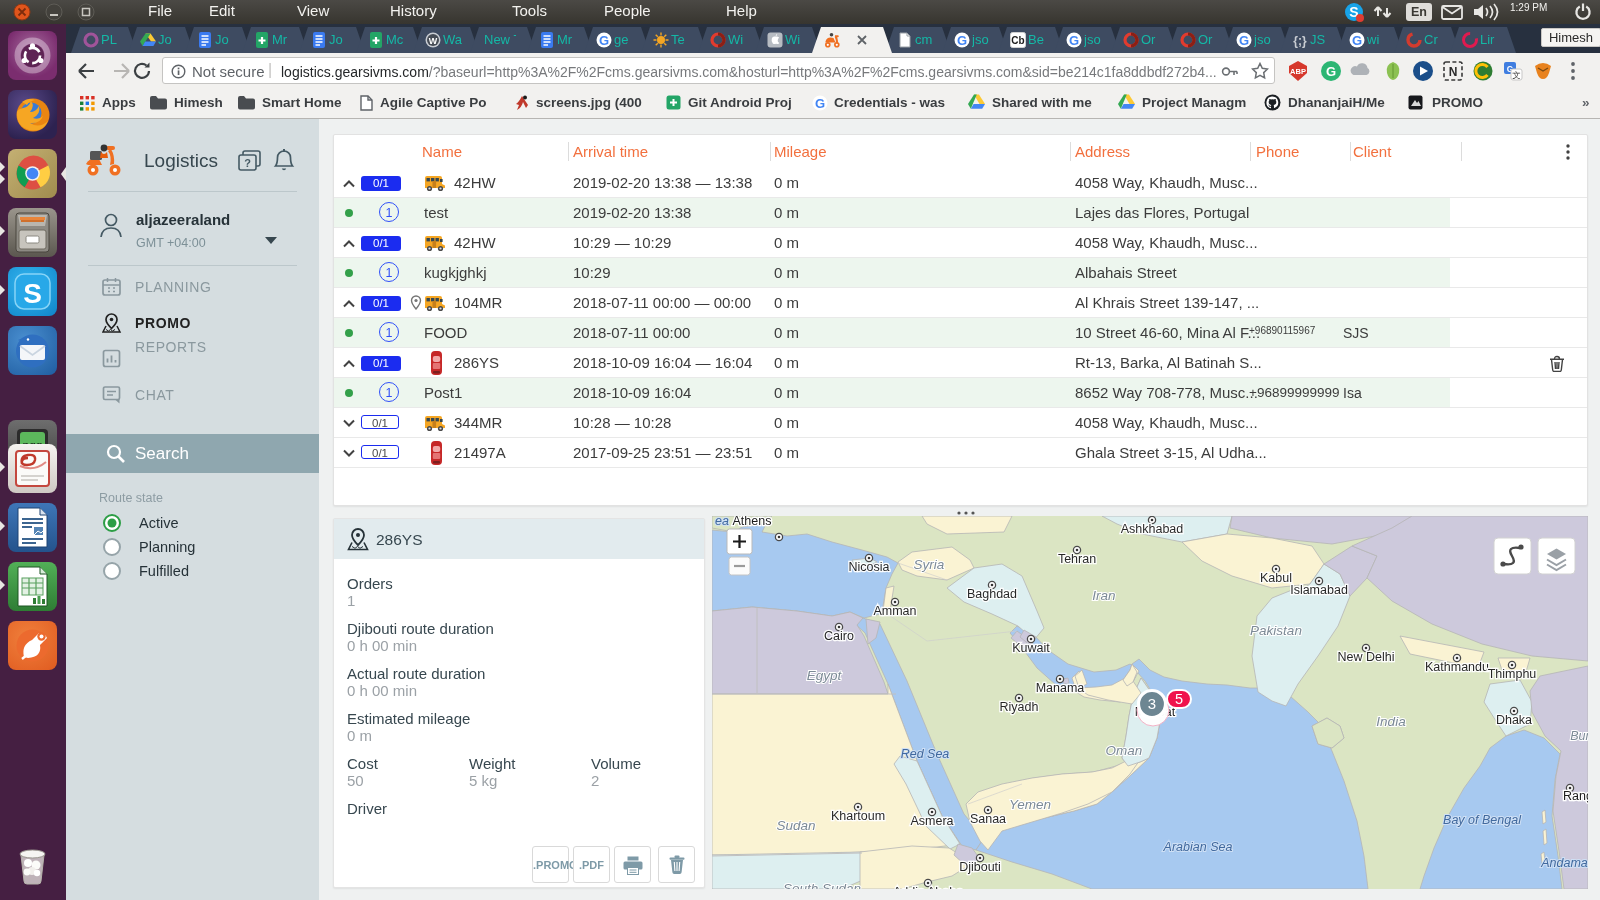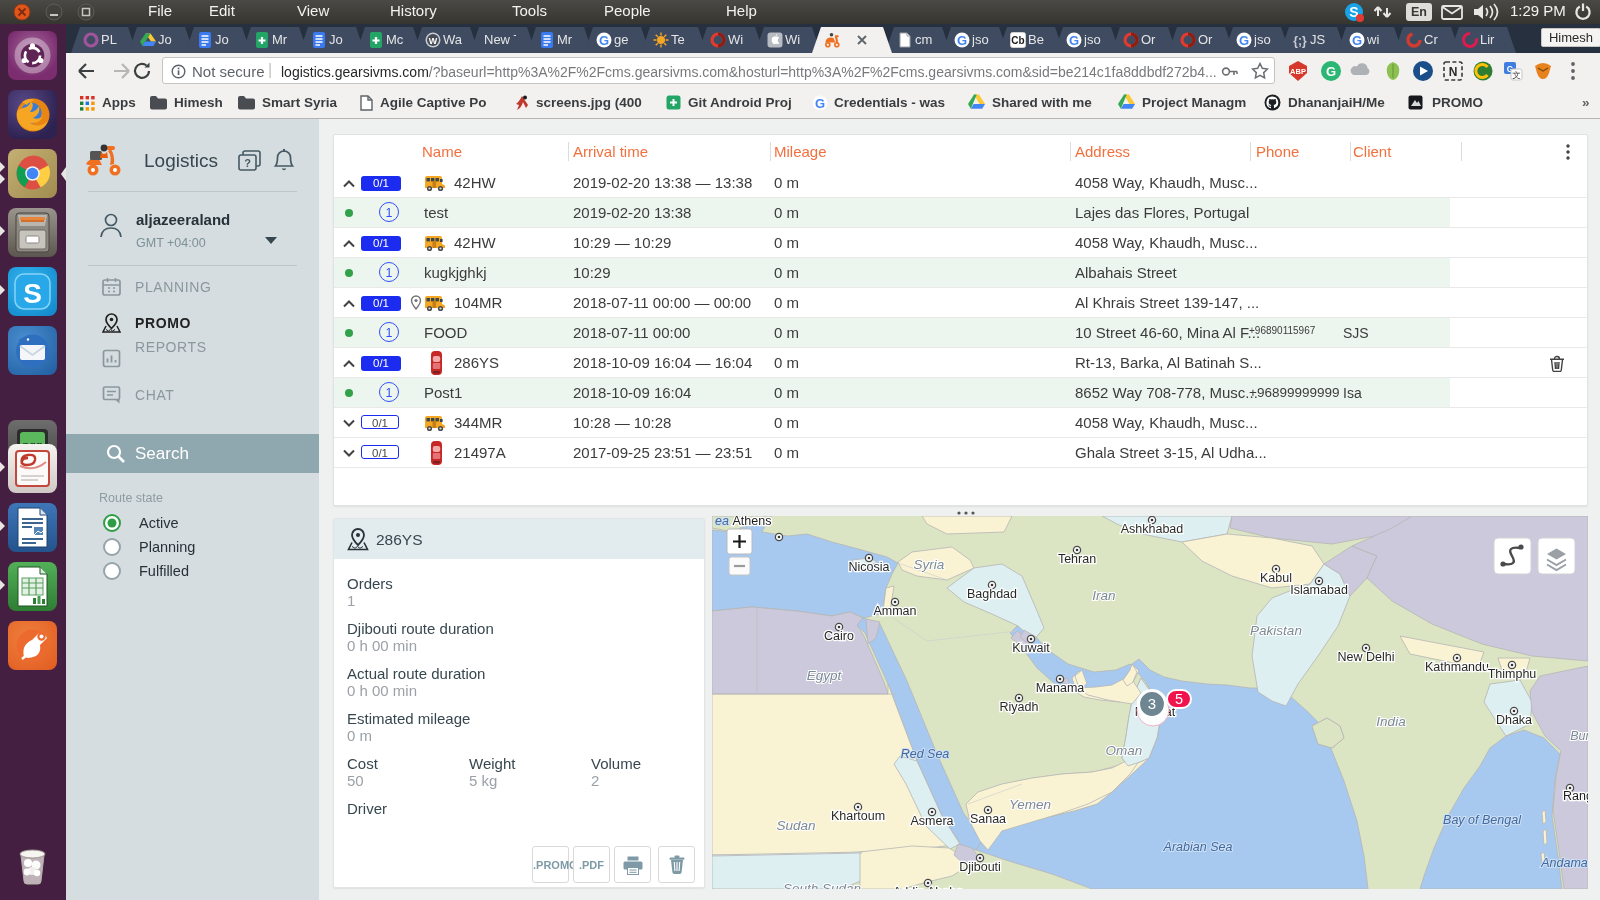--- a/index.html
+++ b/index.html
@@ -72,7 +72,7 @@
       <path d="M4,6 h4 l5,-4 v14 l-5,-4 h-4 z" fill="#e7e6e3"></path>
       <path d="M16,5 q3,4 0,8 M20,3 q5,6 0,12 M24,1 q7,8 0,16" stroke="#e7e6e3" stroke-width="1.7" fill="none"></path>
     </svg>
-    <span class="abs" style="left:1510px;top:2px;font-size:15px">1:29 PM</span>
+    <span class="abs" style="left:1510px;top:2px;font-size:10px">1:29 PM</span>
     <svg class="abs" style="left:1573px;top:2px" width="20" height="20">
       <path d="M6.8,4.6 a6.6,6.6 0 1,0 6.4,0" fill="none" stroke="#e7e6e3" stroke-width="2.3"></path>
       <rect x="8.9" y="1.5" width="2.2" height="7.5" fill="#e7e6e3"></rect>

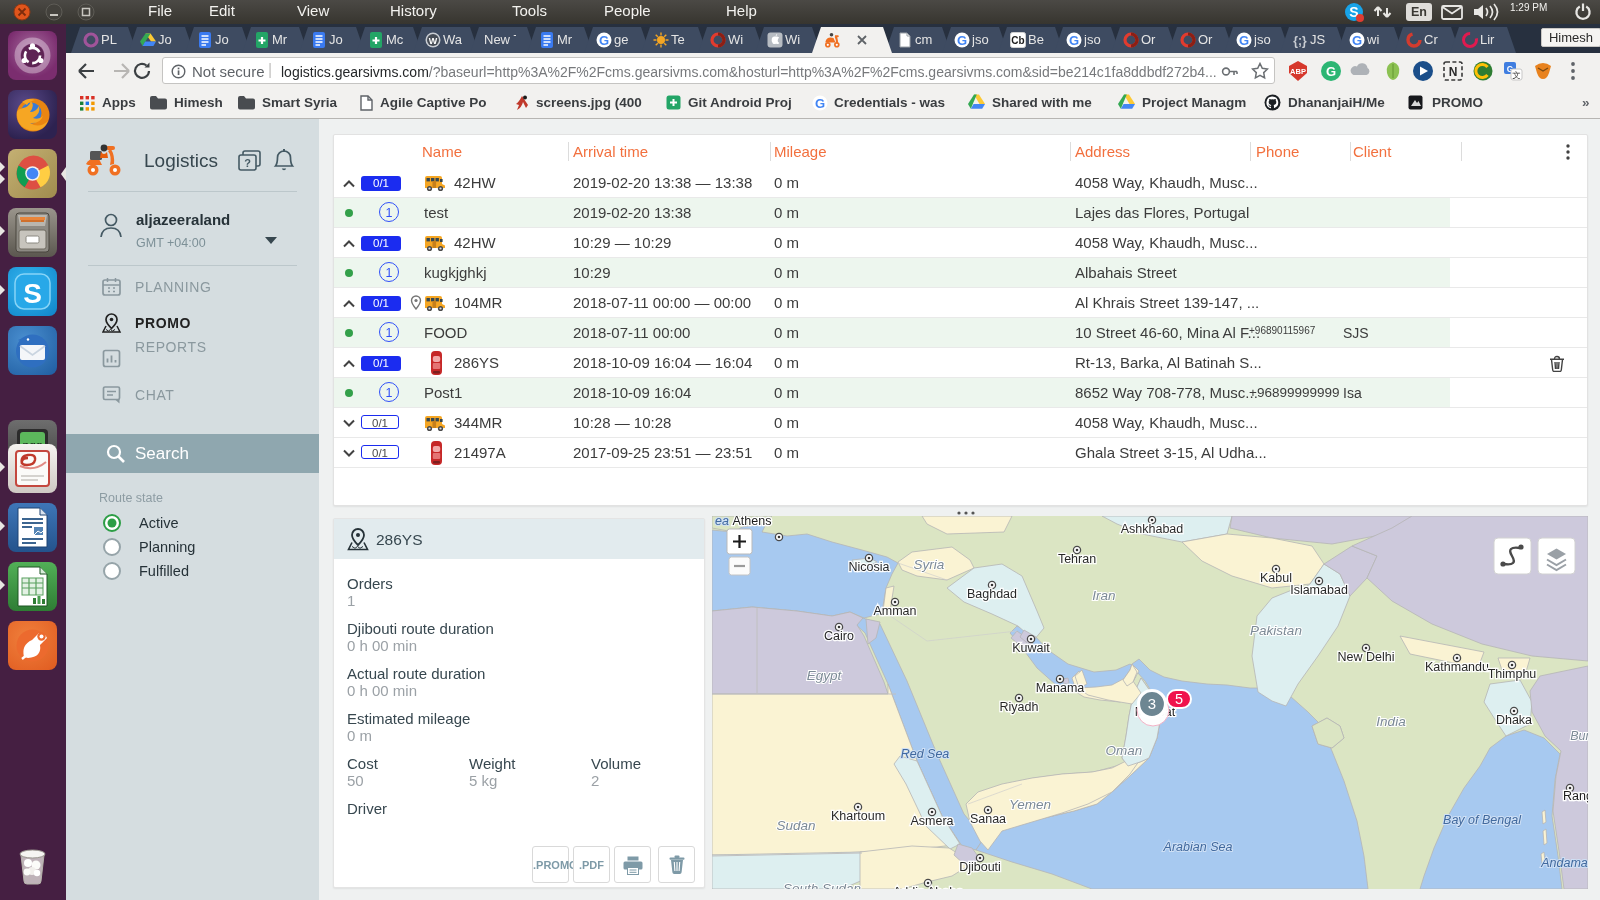--- a/index.html
+++ b/index.html
@@ -13,7 +13,7 @@
 #tabstrip{left:66px;top:24px;width:1534px;height:29px;background:#27303f;}
 .tab{position:absolute;top:3px;height:26px;background:#3e4b61;
  clip-path:polygon(9px 0,calc(100% - 9px) 0,100% 100%,0 100%);
- color:#e5e5e5;font-size:13px;}
+ color:#14b8a6;font-size:13px;}
 .tab .lbl{position:absolute;left:30px;top:5px;white-space:nowrap;overflow:hidden;width:32px;}
 .tab .fav{position:absolute;left:12px;top:5px;width:16px;height:16px;}
 #toolbar{left:66px;top:53px;width:1534px;height:35px;background:#f2f1ef;}

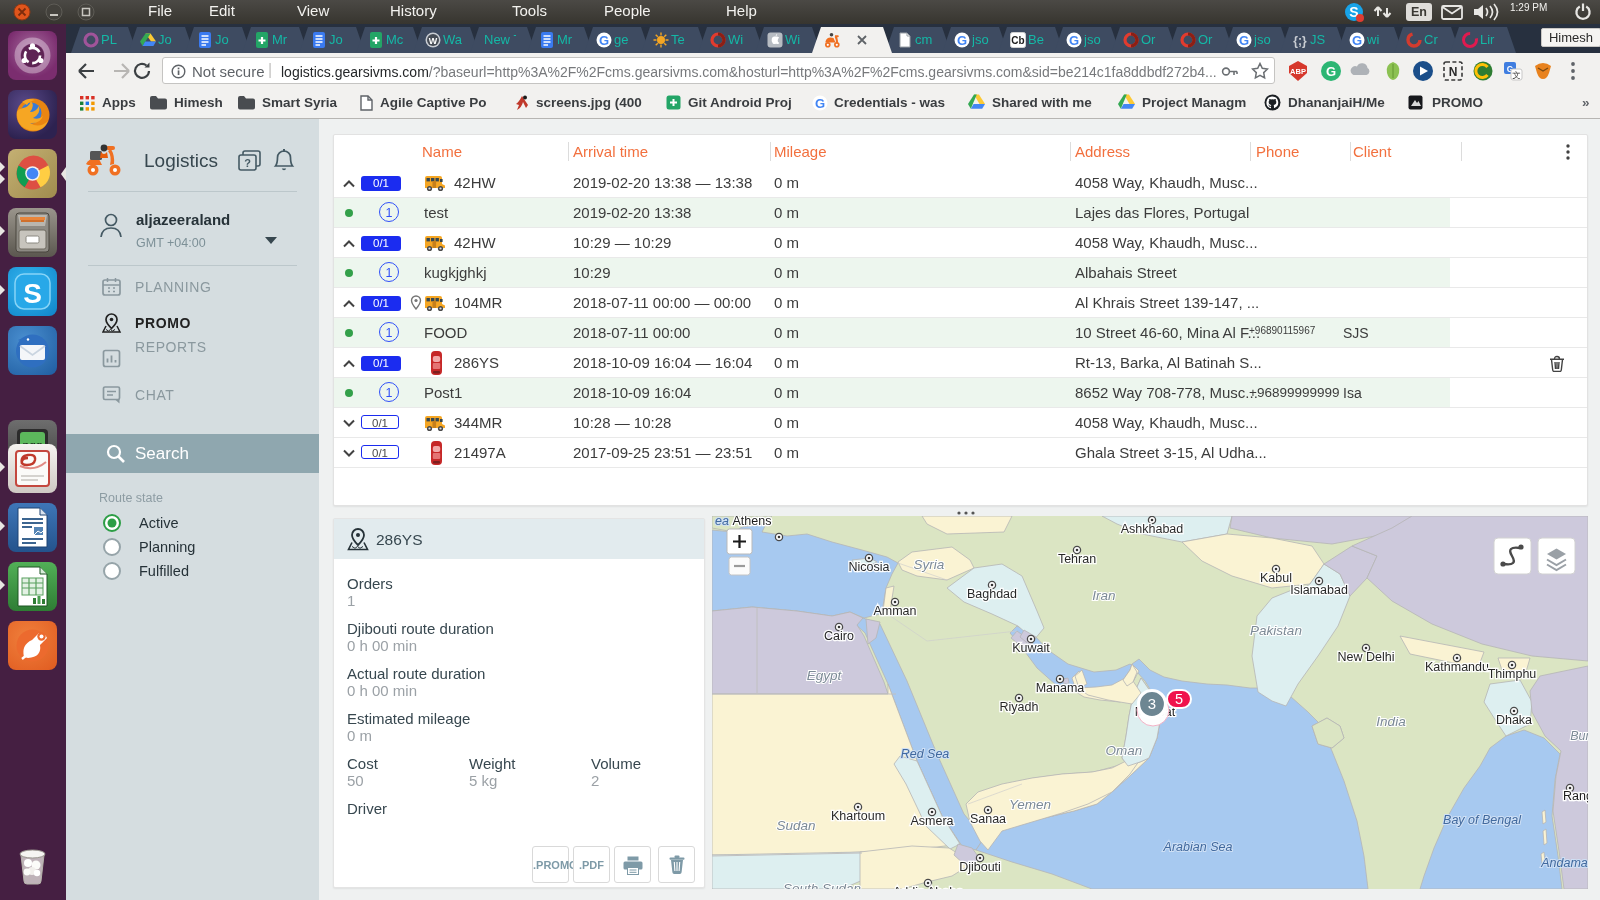--- a/index.html
+++ b/index.html
@@ -487,7 +487,7 @@
 <svg class="abs" style="left:172px;top:8px" width="17" height="14">
       <path d="M0,2 a2,2 0 0,1 2,-2 h4 l2,2.5 h7 a2,2 0 0,1 2,2 v7 a2,2 0 0,1 -2,2 h-13 a2,2 0 0,1 -2,-2z" fill="#494c50"></path>
     </svg>
-<span class="bmi" style="left:196px">Smart Syria</span>
+<span class="bmi" style="left:196px">Smart Home</span>
 <svg class="abs" style="left:294px;top:7px" width="13" height="16">
       <path d="M1,1 h7 l4,4 v10 h-11z" fill="#fff" stroke="#5f6368" stroke-width="1.4"></path>
       <path d="M8,1 v4 h4" fill="none" stroke="#5f6368" stroke-width="1.4"></path>

